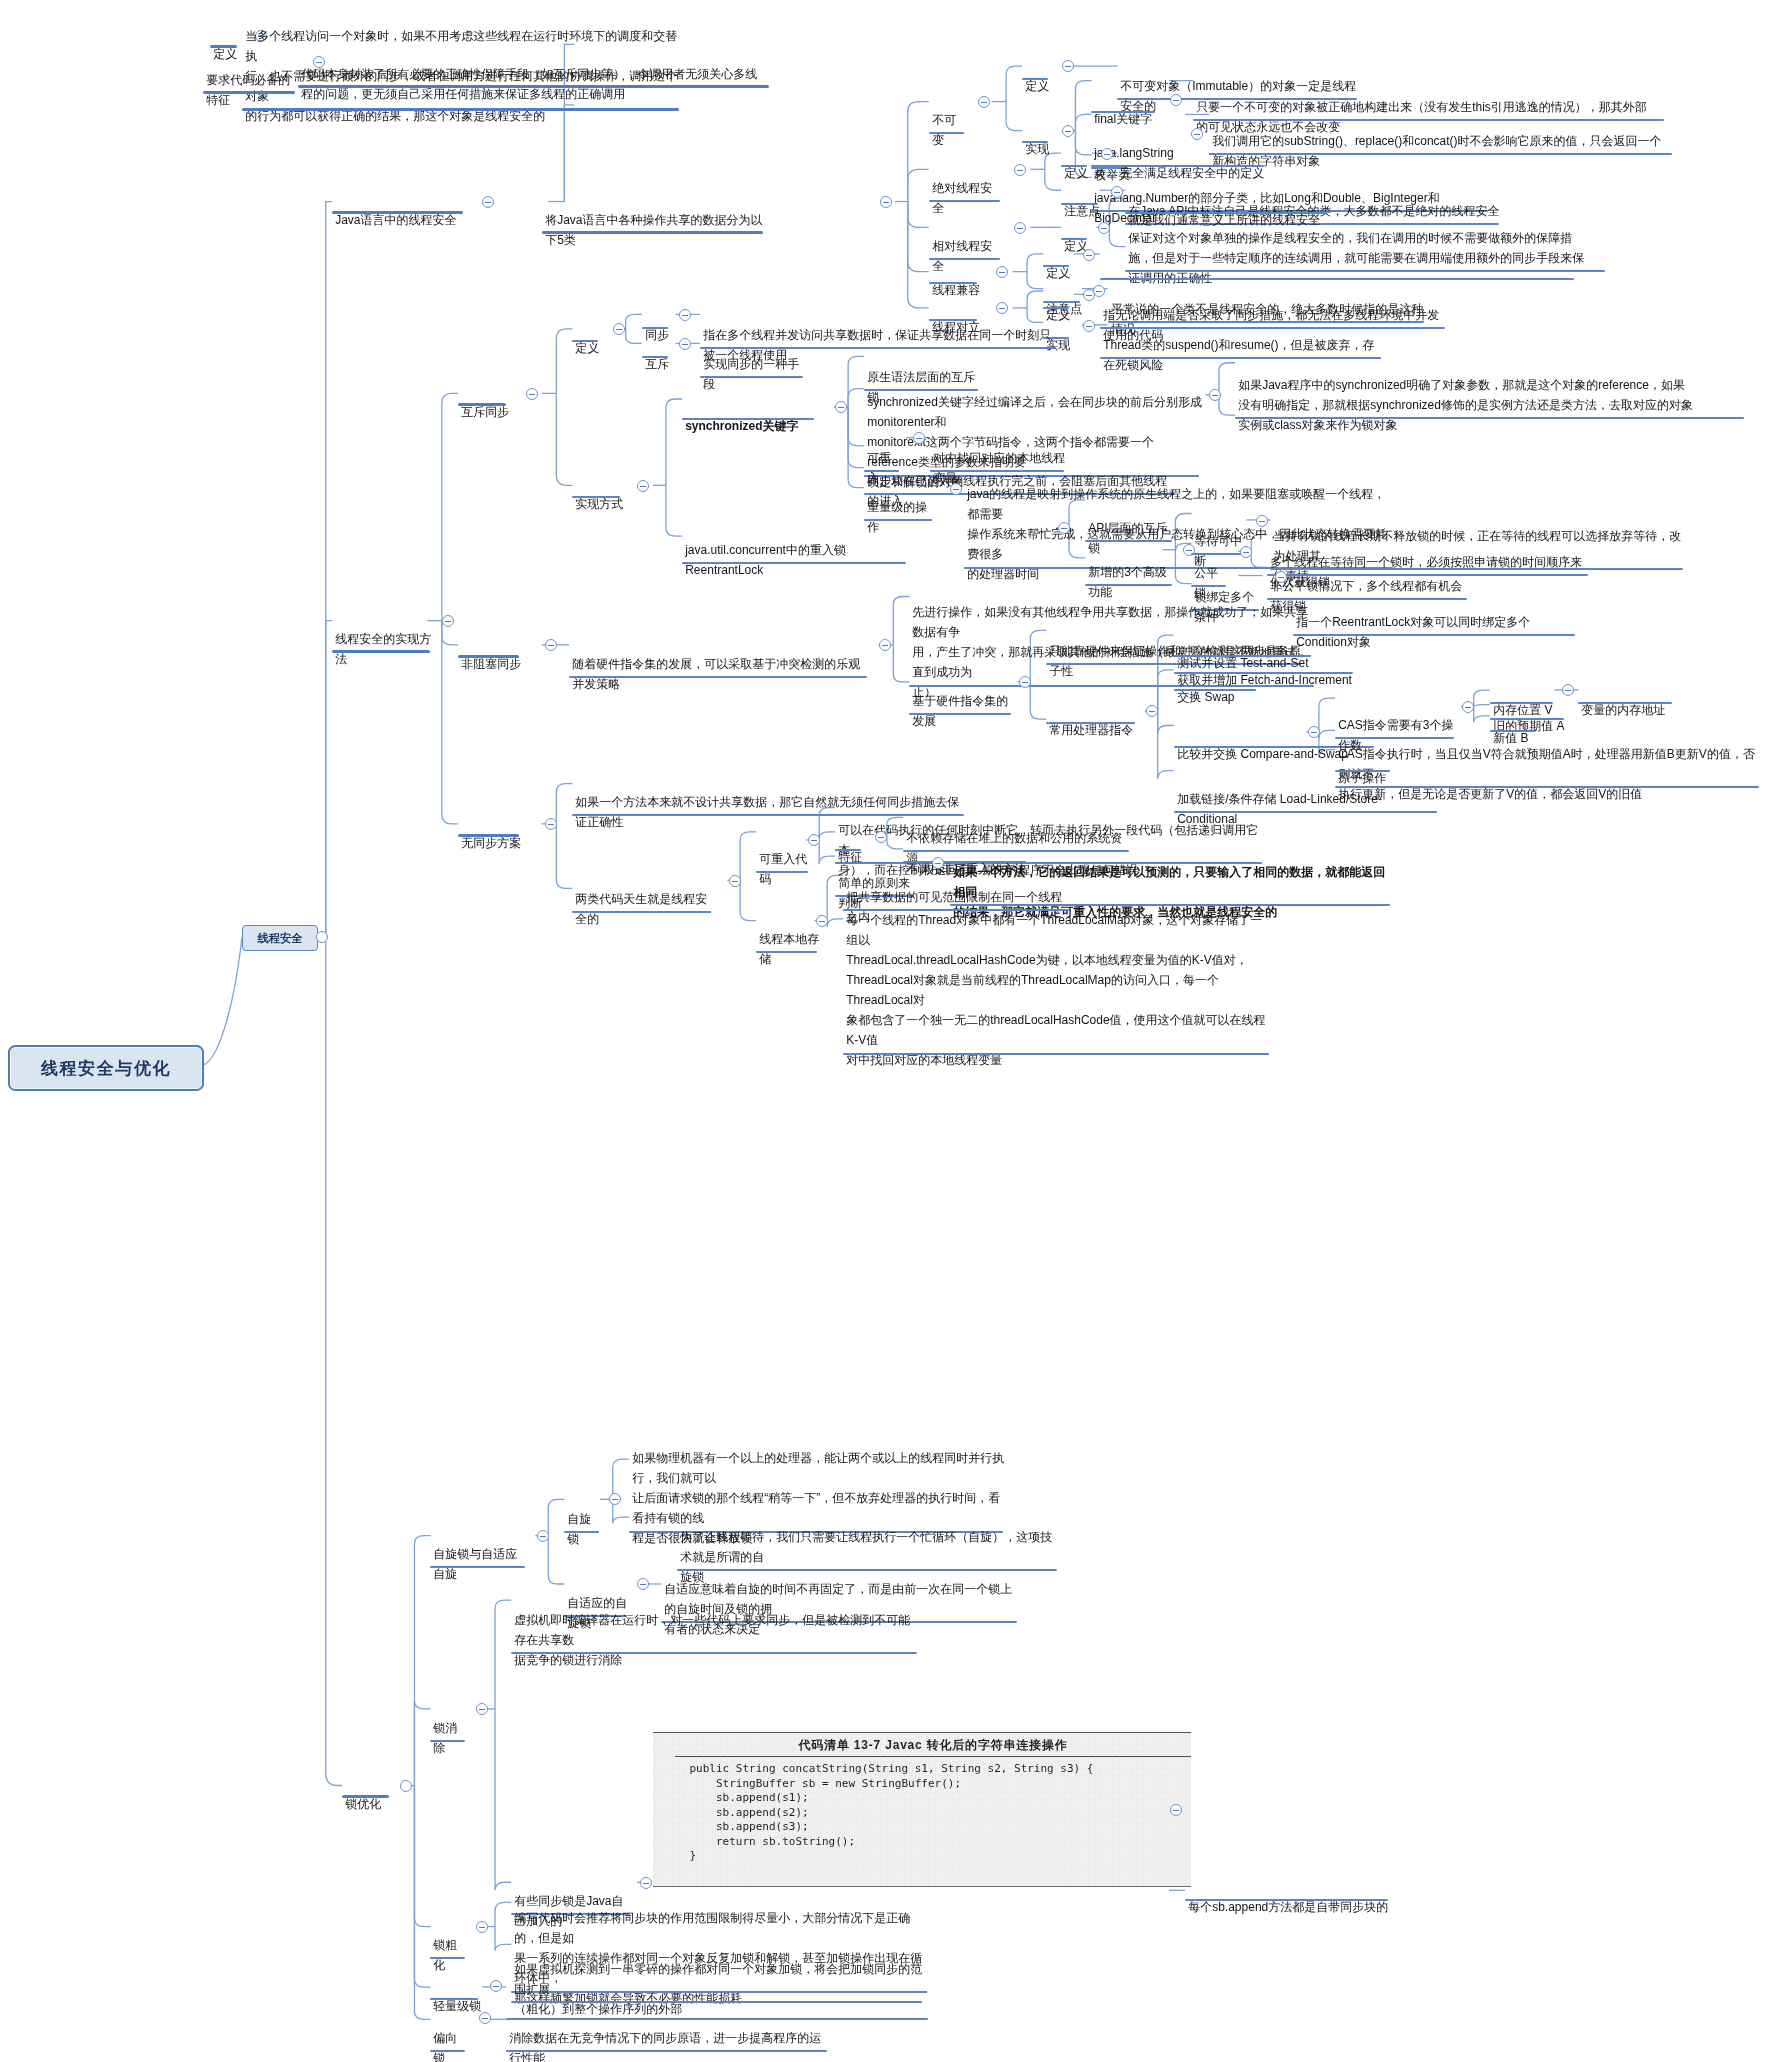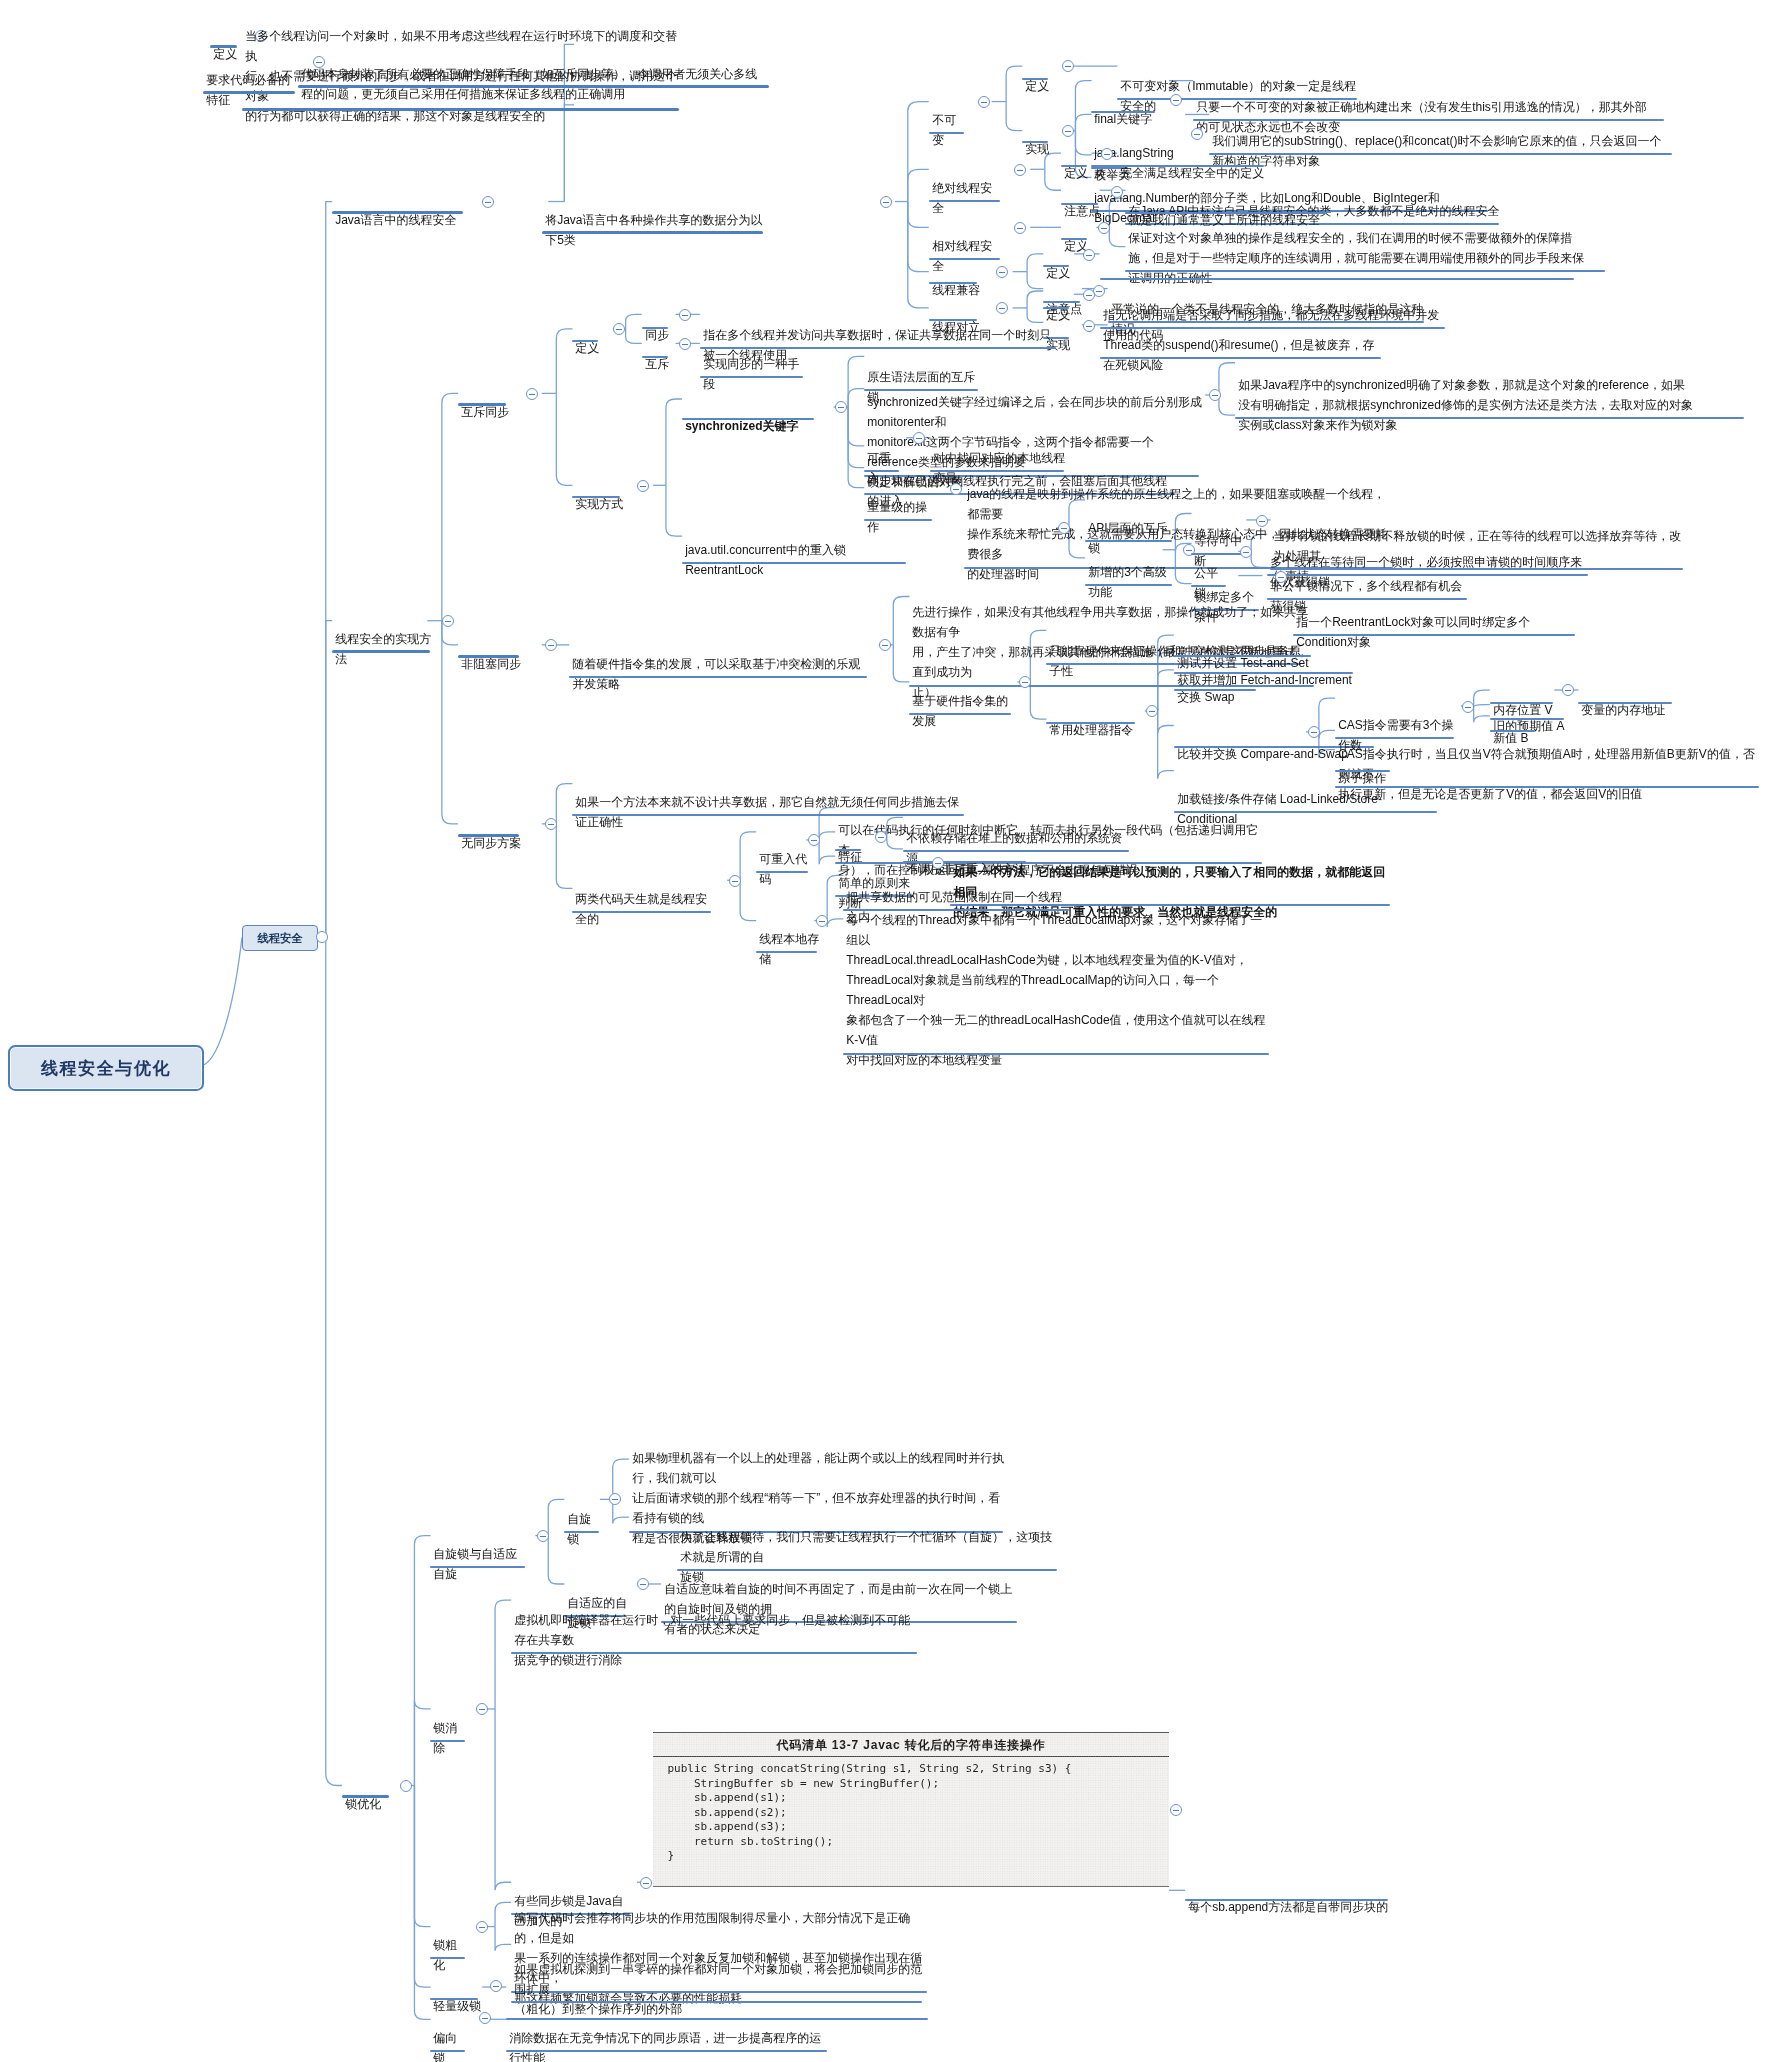--- a/index.html
+++ b/index.html
@@ -61,6 +61,7 @@
     font-family:"Liberation Mono","DejaVu Sans Mono",monospace;
     overflow:hidden;
     color:#1b1b1b;
+    padding-left:22px;
   }
   .codeimg .cap{
     text-align:center;font-family:"Liberation Sans",sans-serif;

